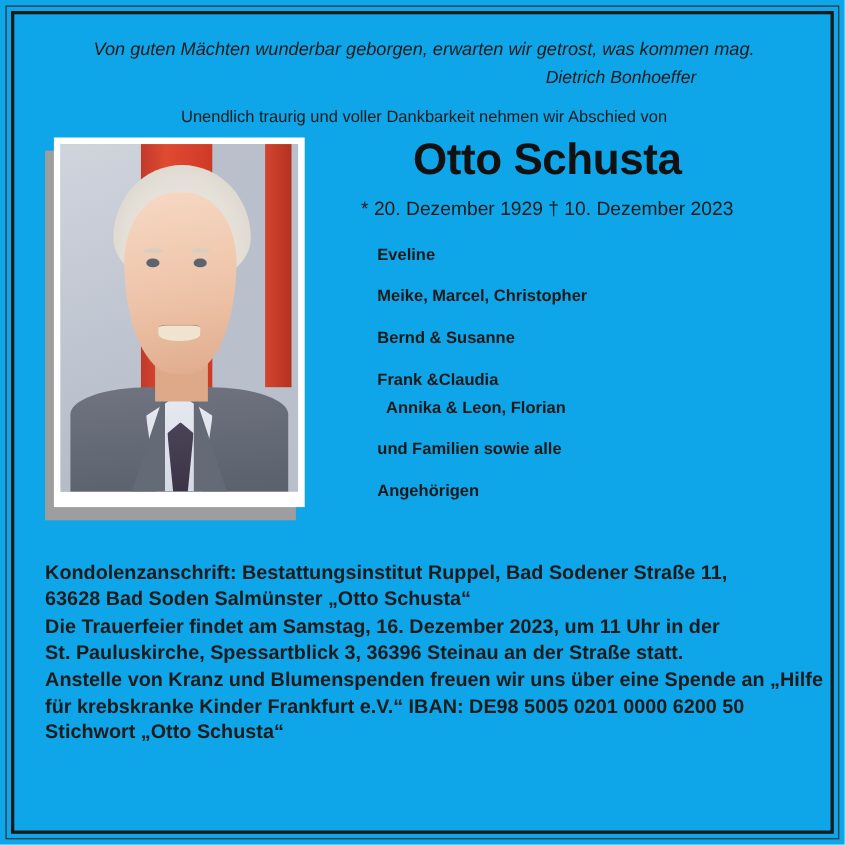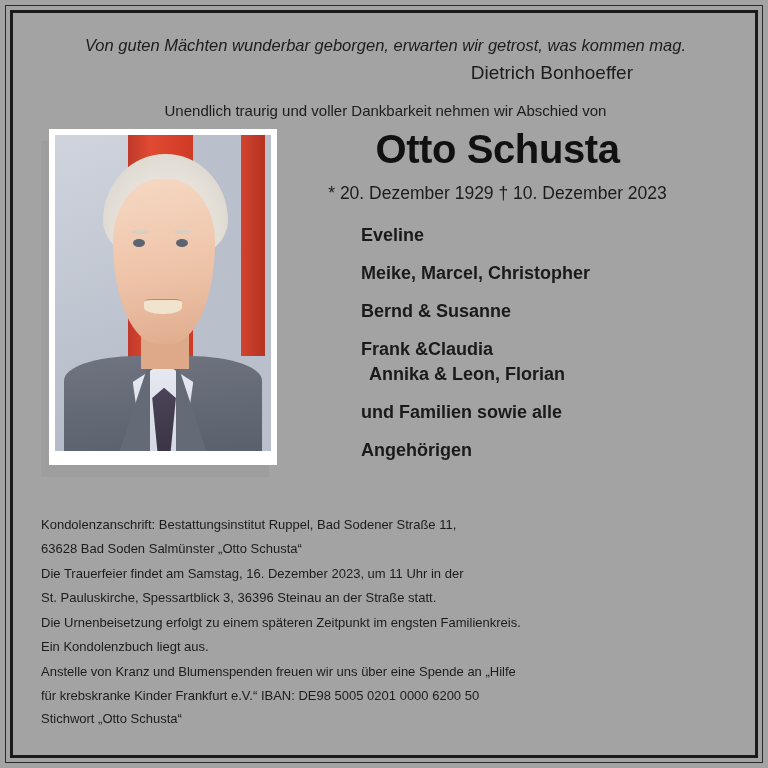--- a/index.html
+++ b/index.html
@@ -18,7 +18,7 @@
     width: 768px;
     height: 768px;
     box-sizing: border-box;
-    background: #a3a3a3;
+    background: #0ea5e9;
     overflow: hidden;
   }
 

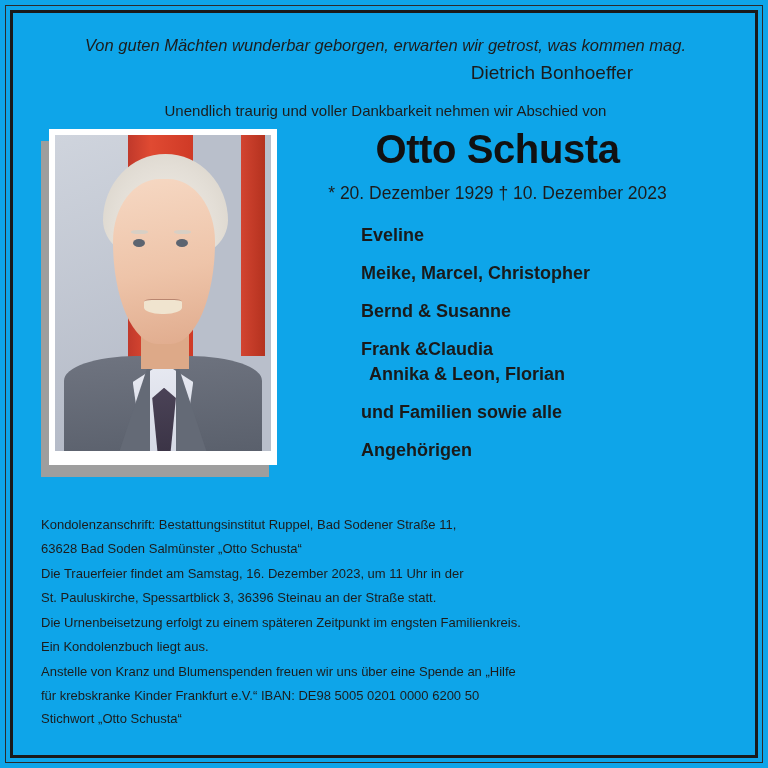--- a/index.html
+++ b/index.html
@@ -65,7 +65,8 @@
   }
   .epigraph-line { display: block; white-space: nowrap; }
   .attribution {
-    font-size: 19px;
+    font-style: italic;
+    font-size: 16px;
     color: #1c1c1c;
     text-align: right;
     padding-right: 97px;

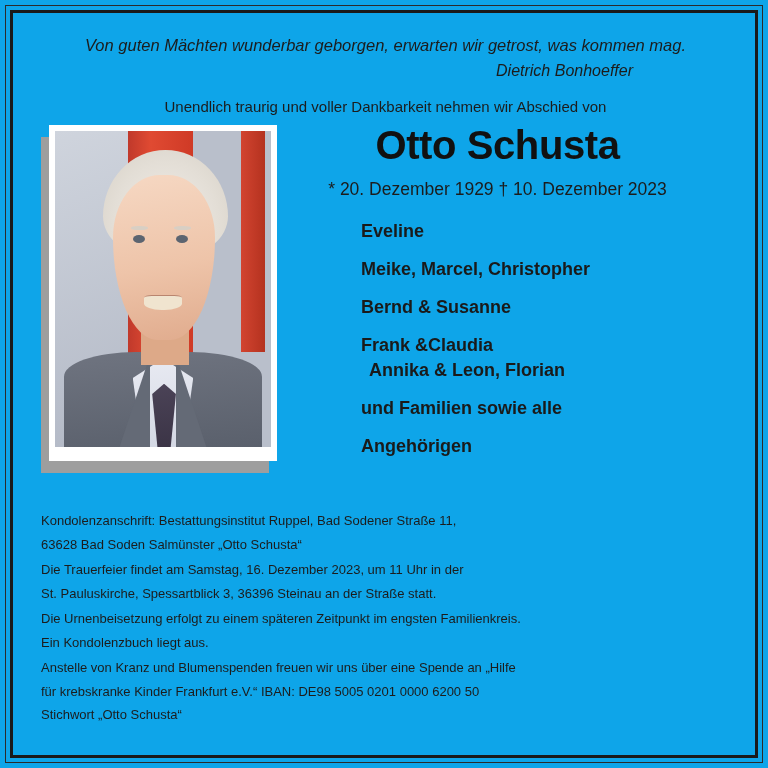--- a/index.html
+++ b/index.html
@@ -193,10 +193,10 @@
   
   .names {
     position: absolute;
-    left: 320px;
+    left: 302px;
     top: 0px;
     font-weight: bold;
-    font-size: 18px;
+    font-size: 15px;
     color: #1a1a1a;
     line-height: 25px;
   }

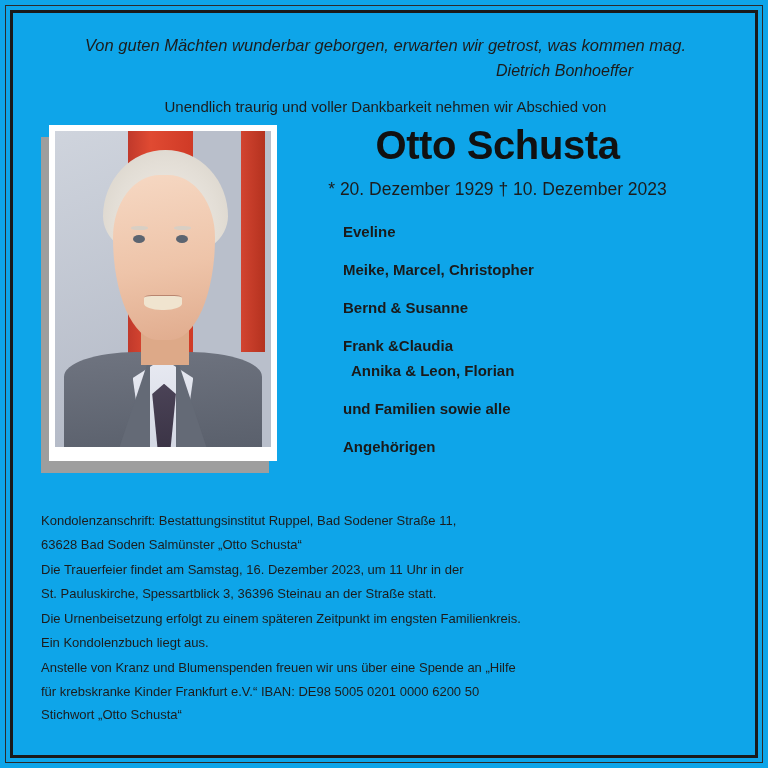--- a/index.html
+++ b/index.html
@@ -207,10 +207,11 @@
 
   
   .footer {
-    font-size: 13px;
+    font-size: 18px;
     line-height: 23.5px;
     color: #1c1c1c;
     margin-top: 6px;
+    font-weight: bold;
   }
   .footer p { margin: 0 0 2px 0; }
   .footer .fline { display: block; white-space: nowrap; }

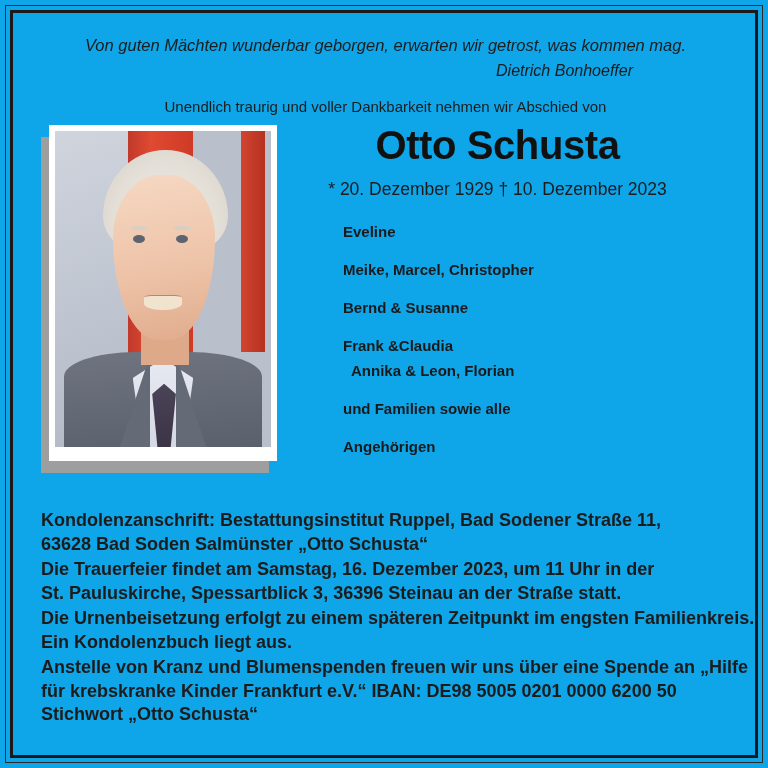--- a/index.html
+++ b/index.html
@@ -307,10 +307,6 @@
         <span class="fline">St. Pauluskirche, Spessartblick 3, 36396 Steinau an der Straße statt.</span>
       </p>
 
-      <p>
-        <span class="fline">Die Urnenbeisetzung erfolgt zu einem späteren Zeitpunkt im engsten Familienkreis.</span>
-        <span class="fline">Ein Kondolenzbuch liegt aus.</span>
-      </p>
 
       <p>
         <span class="fline">Anstelle von Kranz und Blumenspenden freuen wir uns über eine Spende an „Hilfe</span>

